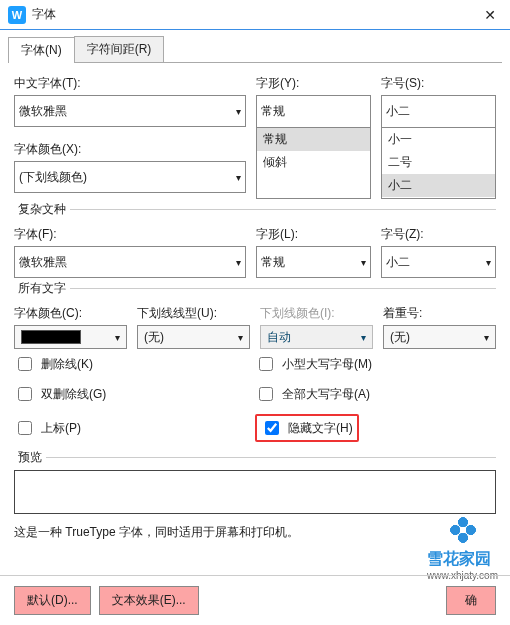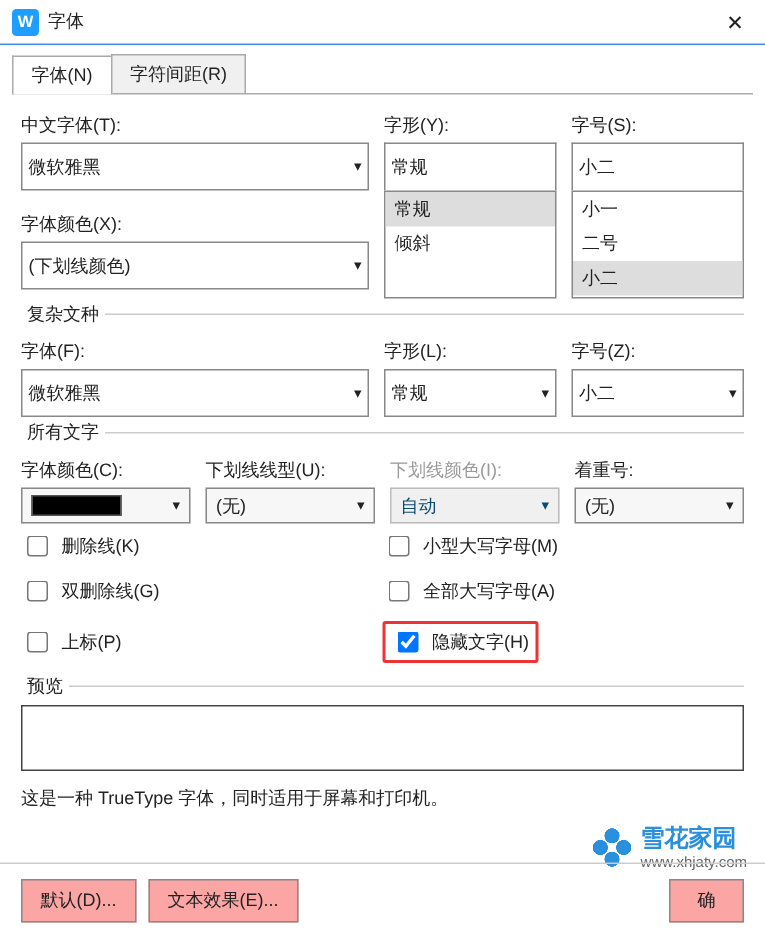--- a/index.html
+++ b/index.html
@@ -117,6 +117,7 @@
     display: flex; align-items: center; gap: 6px;
     color: #2a8fdc; font-weight: bold; font-size: 16px;
     padding: 4px 6px;
+    flex-direction: column;
   }
   .watermark .logo {
     width: 26px; height: 26px; position: relative;

